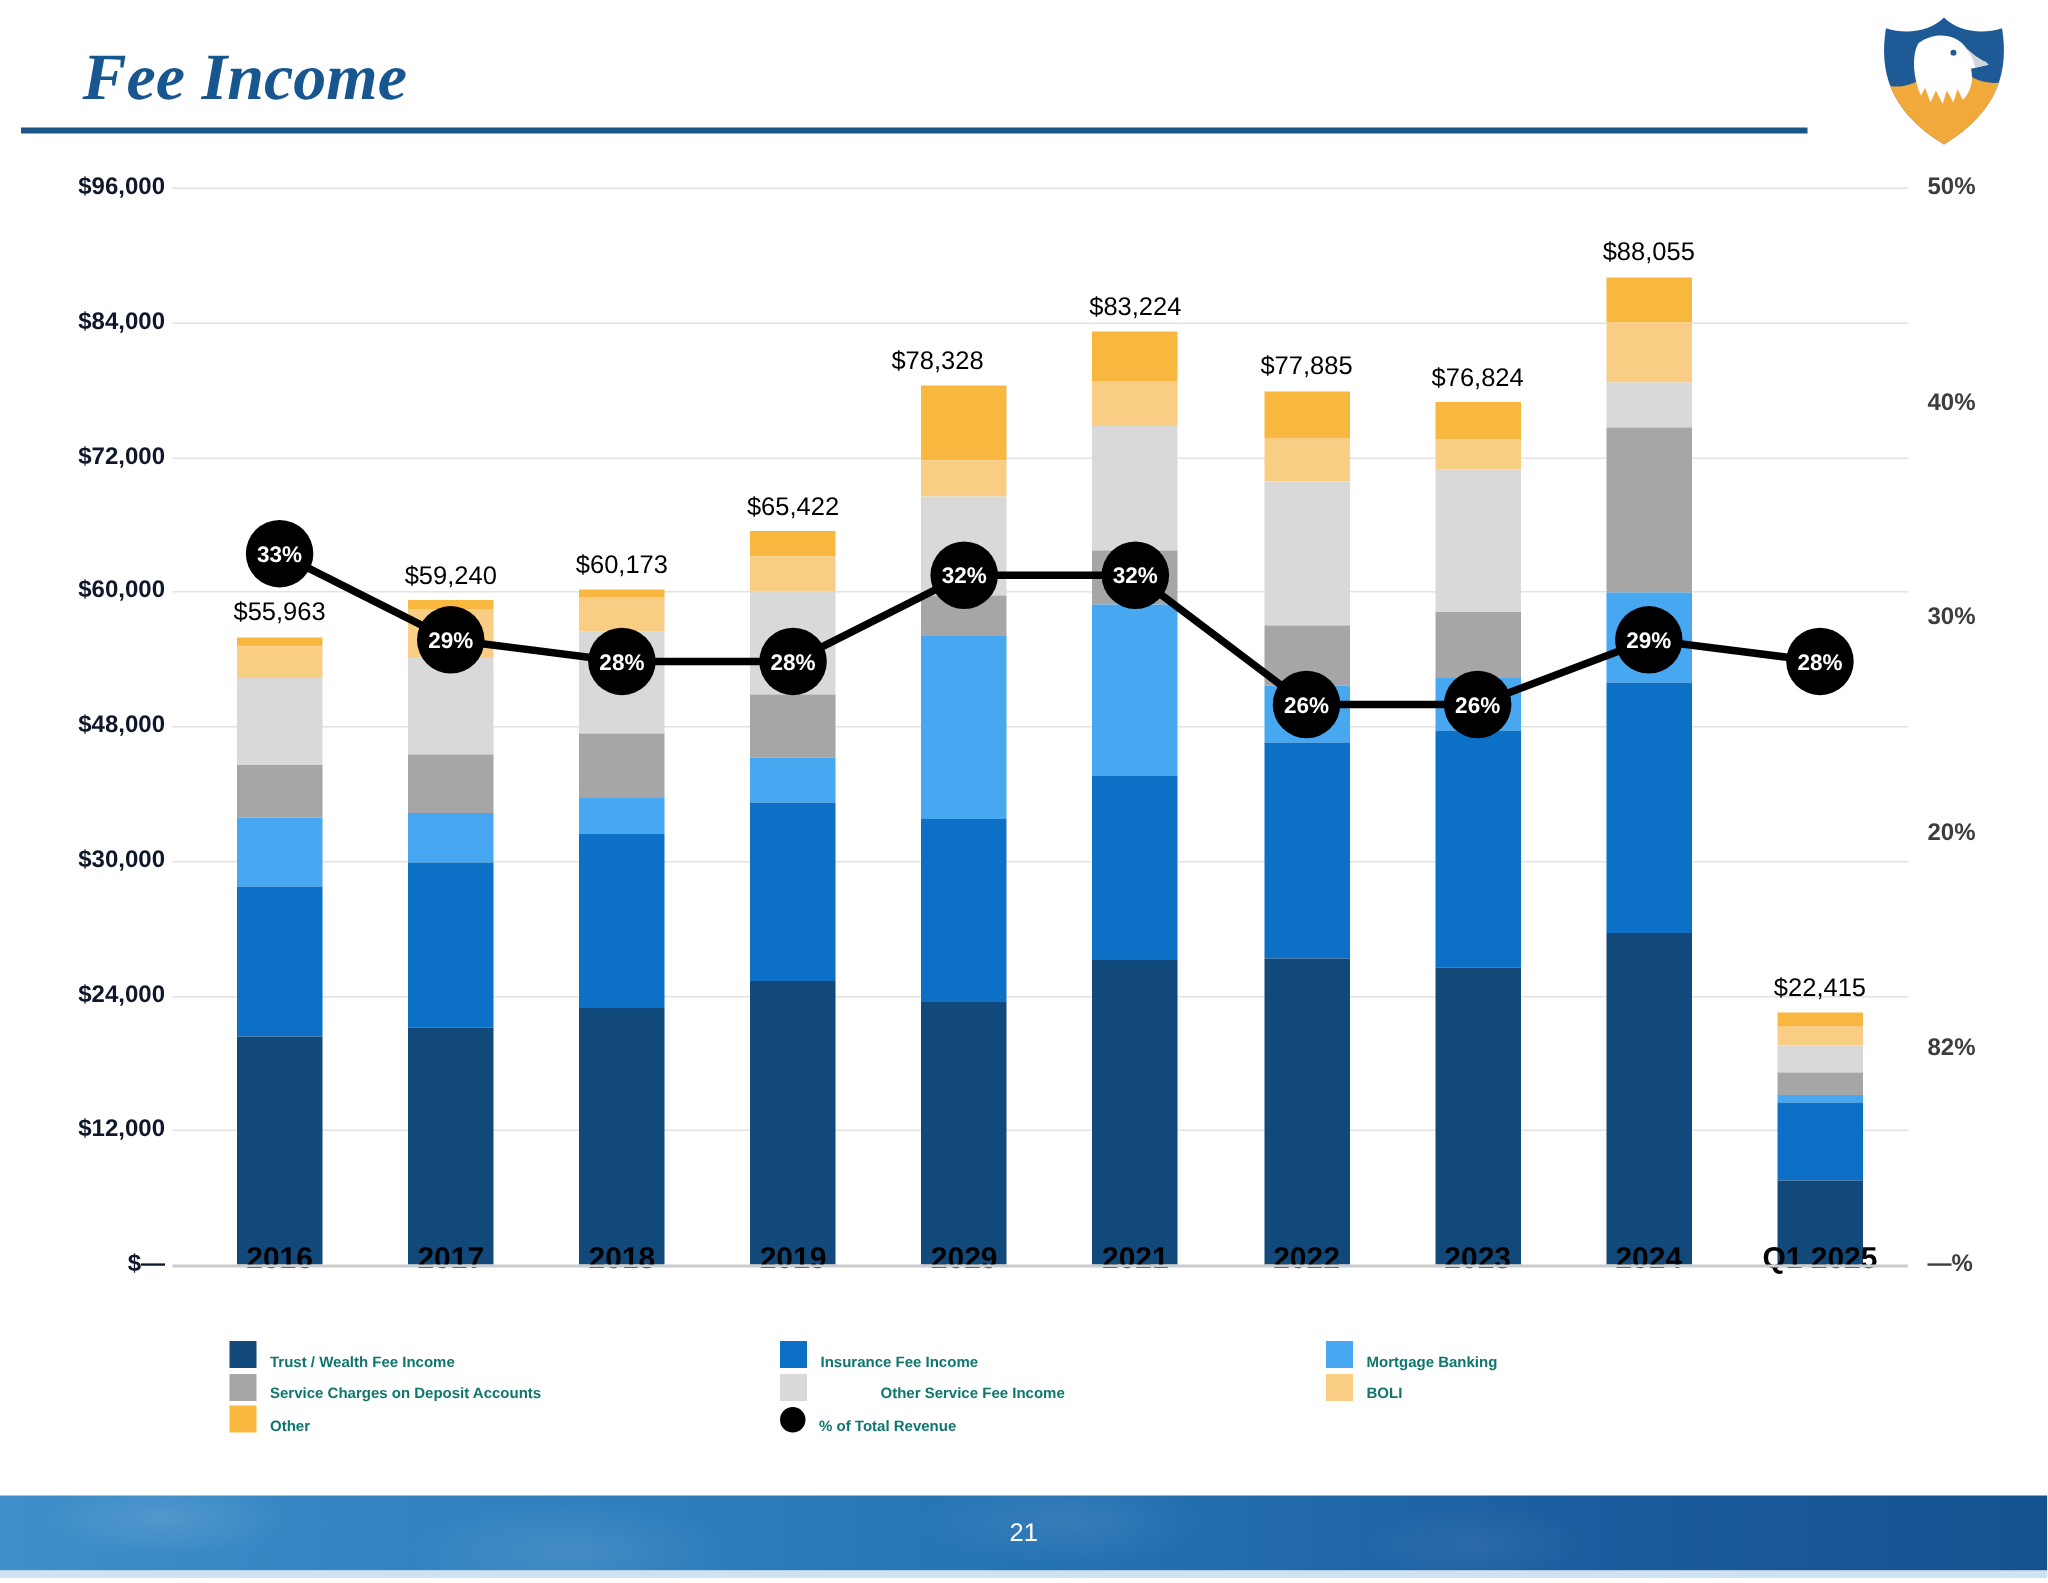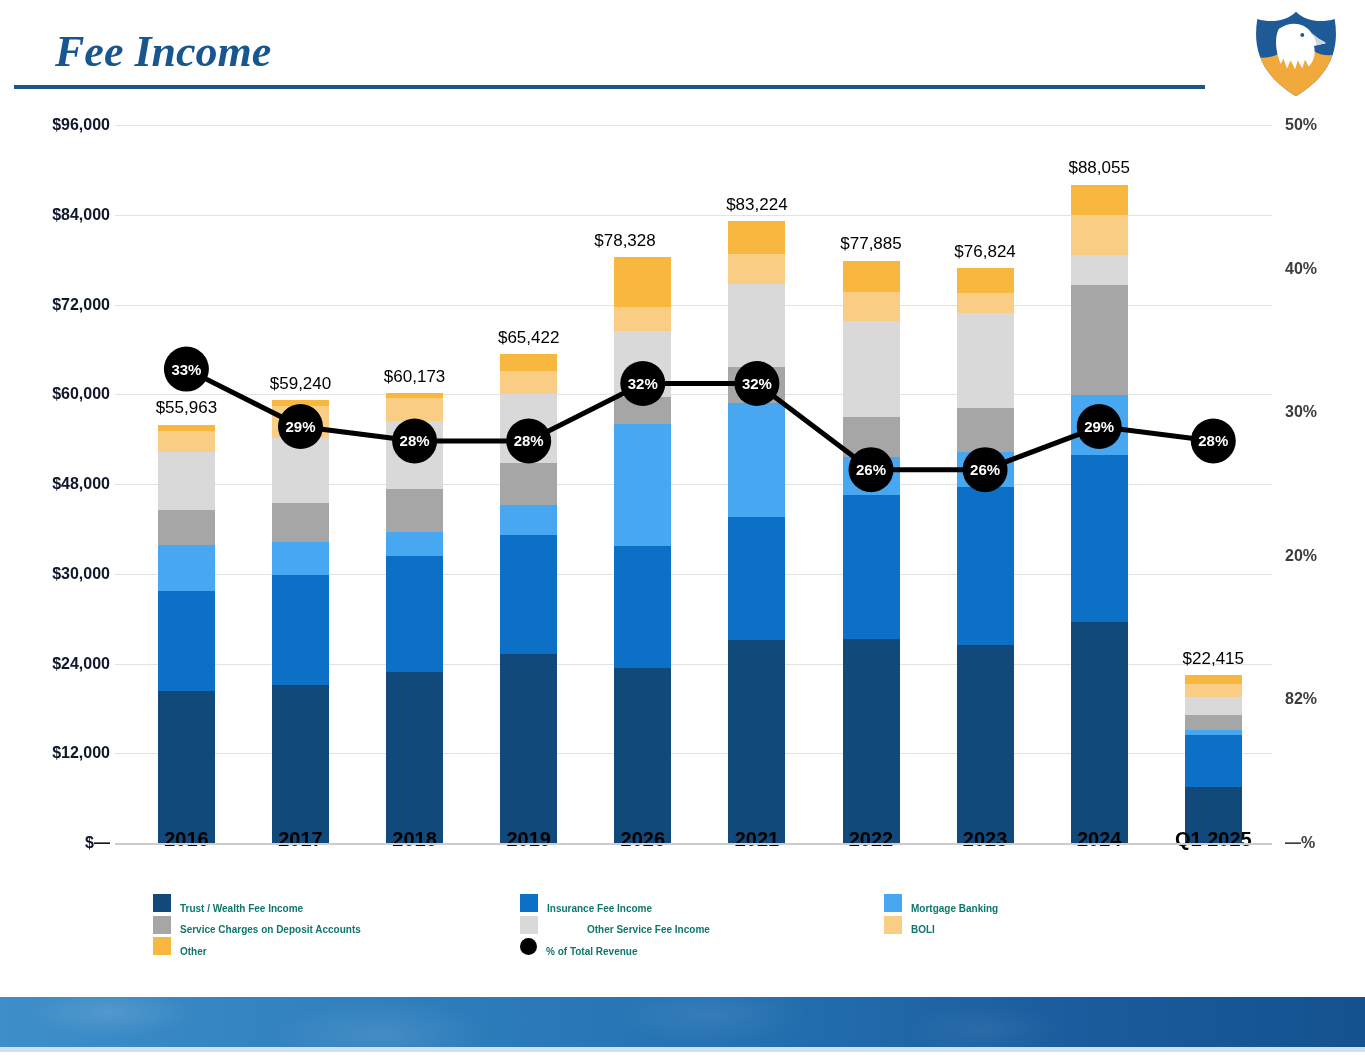--- a/index.html
+++ b/index.html
@@ -163,7 +163,7 @@
         <div class="seg" style="height: 49.3475px; background: rgb(248, 184, 63);"></div>
       </div>
       <div class="total-label" style="left: 560px; top: 231.172px;">$78,328</div>
-      <div class="xtick" style="left: 587.8px;">2026</div>
+      <div class="xtick" style="left: 587.8px;">2029</div>
       <div class="bar" style="left: 728.4px;">
         <div class="seg" style="height: 202.835px; background: rgb(18, 73, 123);"></div>
         <div class="seg" style="height: 123.406px; background: rgb(11, 112, 198);"></div>

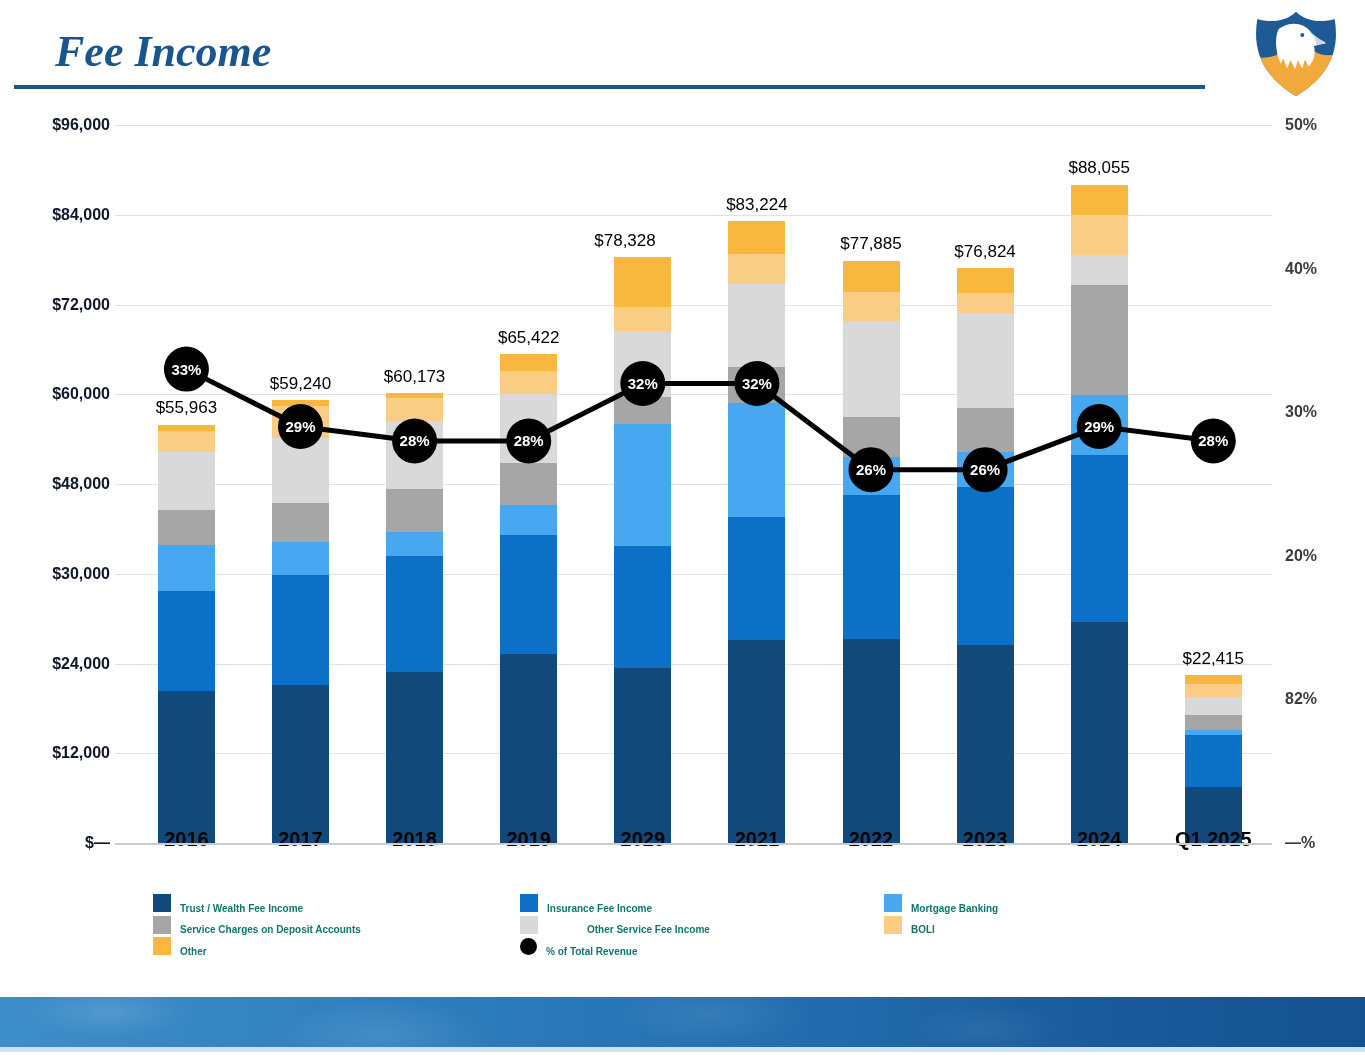--- a/index.html
+++ b/index.html
@@ -283,6 +283,7 @@
 
   <div id="footer-band"></div>
   <div id="footer-strip"></div>
+  <div id="page-number">21</div>
 
 </div>
 

